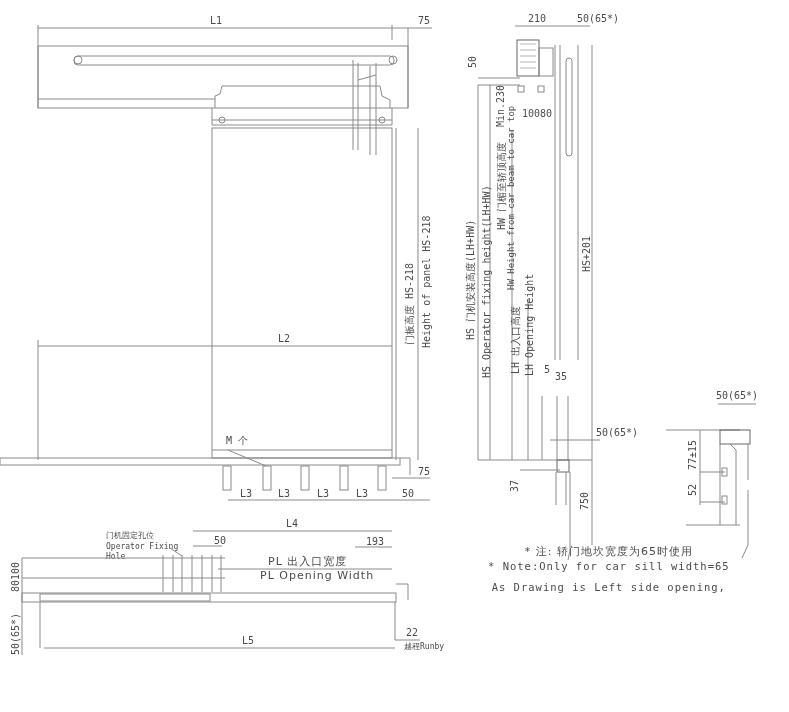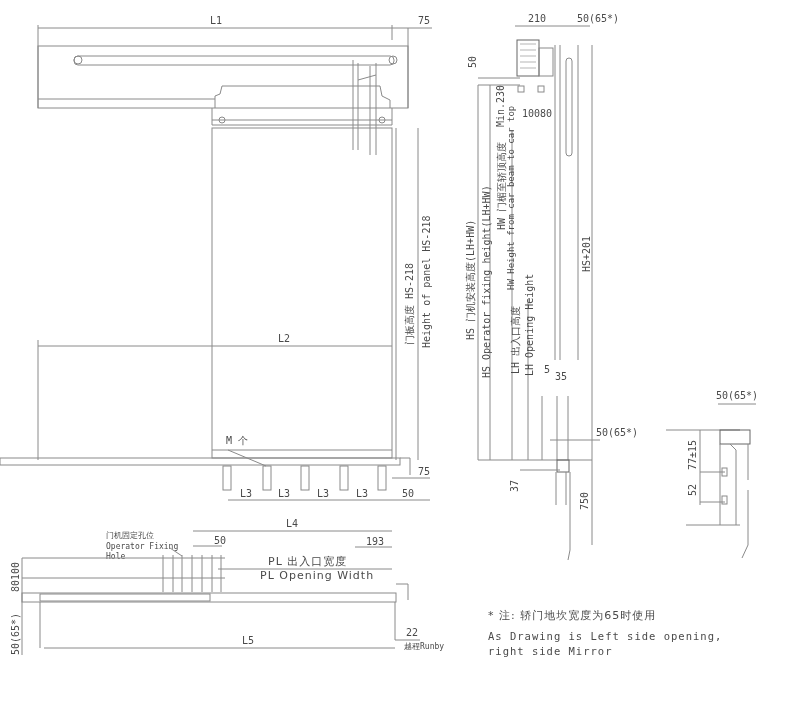--- a/index.html
+++ b/index.html
@@ -11,7 +11,7 @@
   .txt { fill: #4a4a4a; font-family: "DejaVu Sans Mono", "Liberation Mono", monospace; font-size: 10px; }
   .txts { fill: #4a4a4a; font-family: "DejaVu Sans Mono", "Liberation Mono", monospace; font-size: 8px; }
   .txtl { fill: #4a4a4a; font-family: "DejaVu Sans", "Liberation Sans", sans-serif; font-size: 11px; letter-spacing: 1px; }
-  .notes { position: absolute; left: 488px; top: 608px; font-size: 10.5px; letter-spacing: 1px; color: #4a4a4a; line-height: 15px; }
+  .notes { position: absolute; left: 488px; top: 544px; font-size: 10.5px; letter-spacing: 1px; color: #4a4a4a; line-height: 15px; text-align: center; }
   .notes div { white-space: nowrap; }
   .notes .cn { font-family: "DejaVu Sans", "Liberation Sans", sans-serif; font-size: 11px; }
   .gap { height: 6px; }

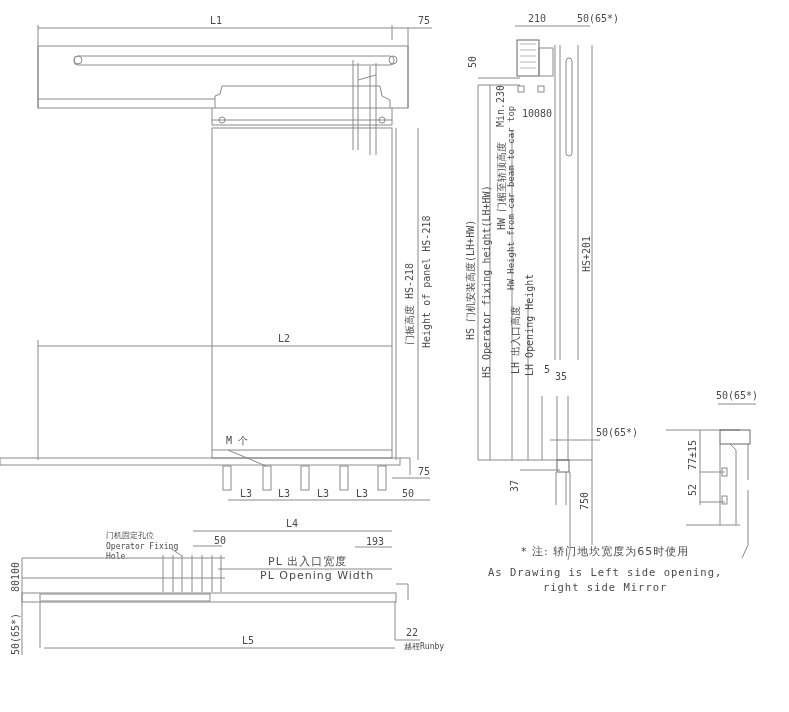--- a/index.html
+++ b/index.html
@@ -207,6 +207,7 @@
 
 <div class="notes">
   <div class="cn">* 注: 轿门地坎宽度为65时使用</div>
+  <div>* Note:Only for car sill width=65</div>
   <div class="gap"></div>
   <div>As Drawing is Left side opening,</div>
   <div>right side Mirror</div>

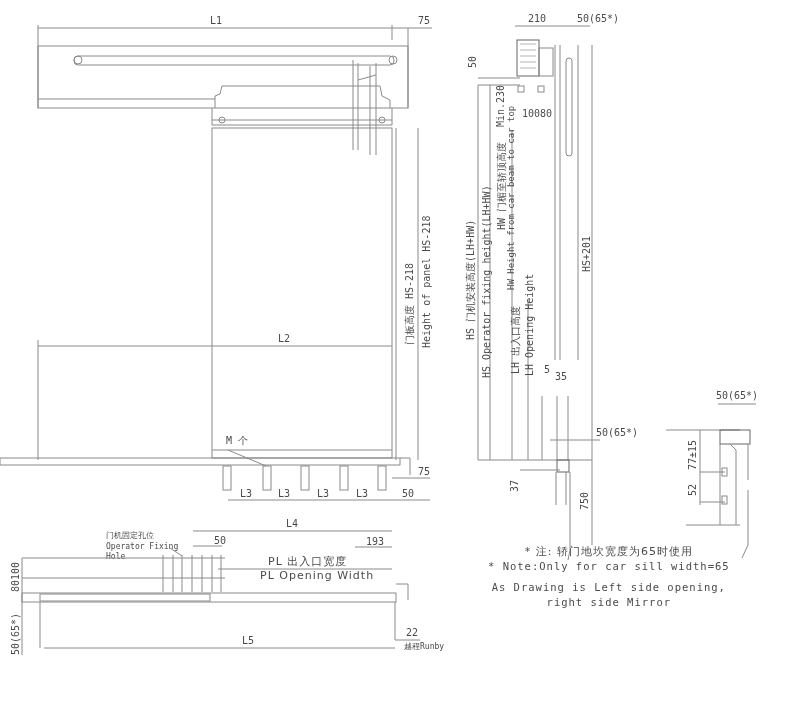--- a/index.html
+++ b/index.html
@@ -210,7 +210,6 @@
   <div>* Note:Only for car sill width=65</div>
   <div class="gap"></div>
   <div>As Drawing is Left side opening,</div>
-  <div>right side Mirror</div>
 </div>
 
 </body></html>

